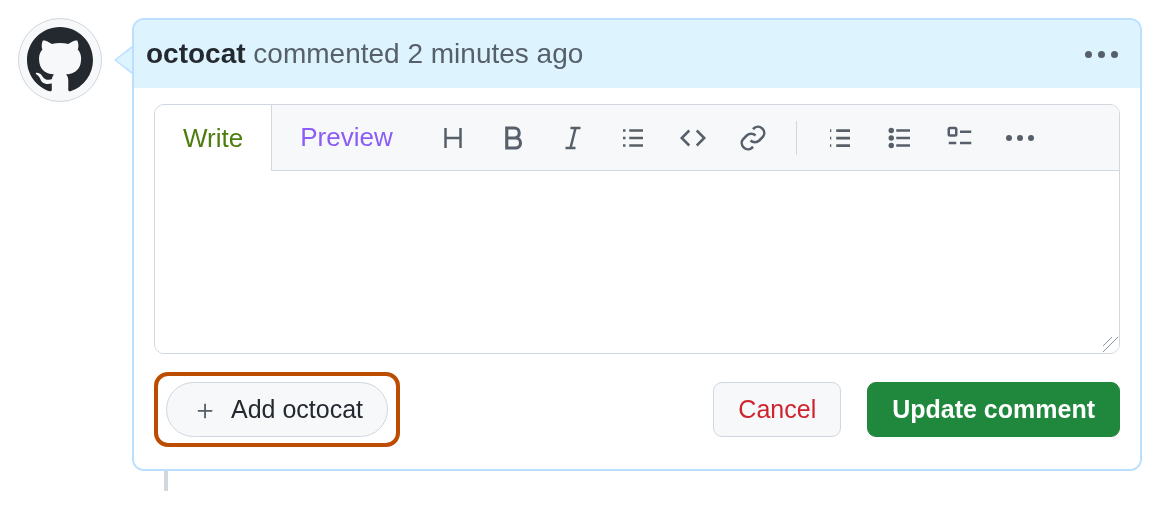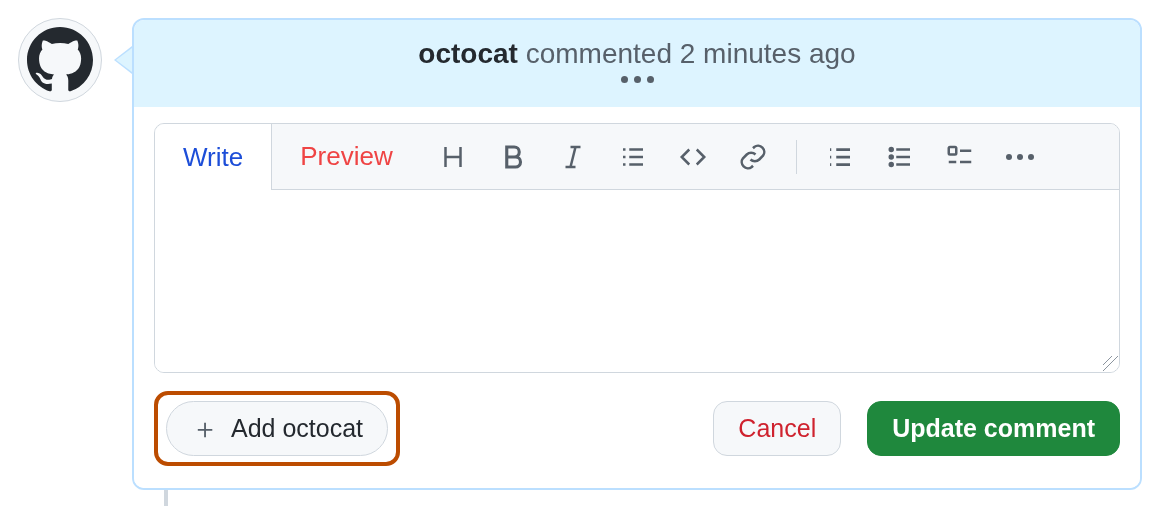--- a/index.html
+++ b/index.html
@@ -39,7 +39,7 @@
   .comment-header {
     background: #ddf4ff; padding: 18px 12px;
     display: flex; align-items: center; justify-content: space-between;
-    border-top-left-radius: 10px; border-top-right-radius: 10px; flex-direction: column;
+    border-top-left-radius: 10px; border-top-right-radius: 10px;
   }
   .comment-header .meta { font-size: 28px; color: #57606a; }
   .comment-header .author { font-weight: 600; color: #24292f; }

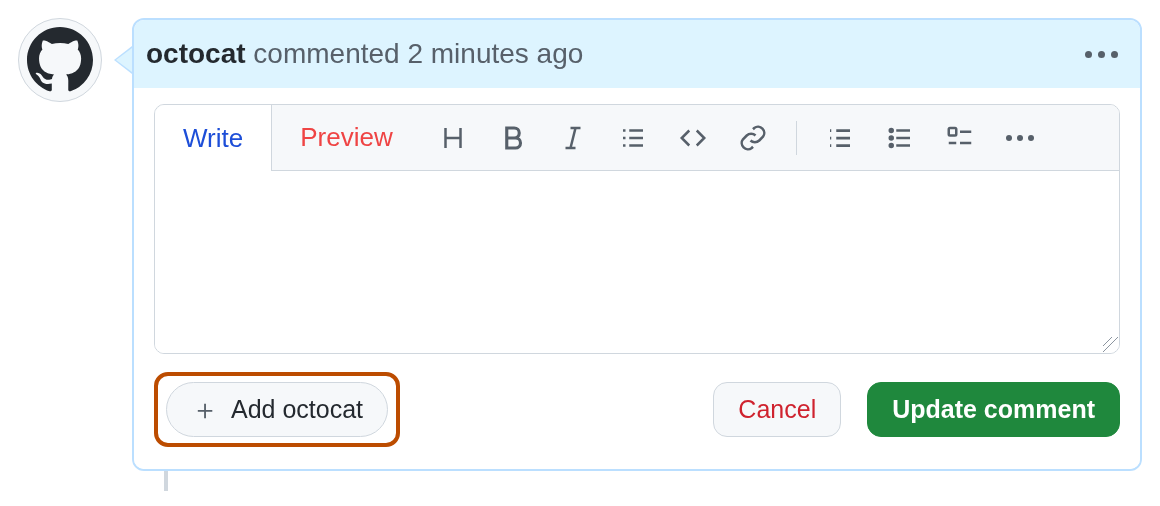--- a/index.html
+++ b/index.html
@@ -61,7 +61,7 @@
     border-right: 1px solid transparent;
   }
   .tab.active {
-    background: #fff; color: #1d4ed8;
+    background: #fff; color: #4d7c0f;
     border-right: 1px solid #d0d7de;
     border-top-left-radius: 10px;
     position: relative; top: 0; margin-bottom: -1px;

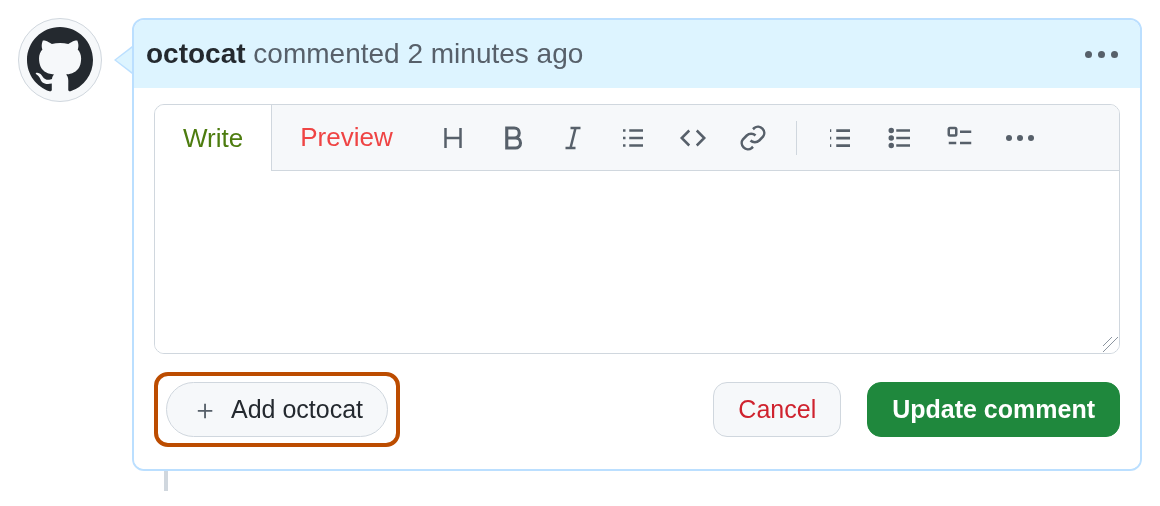--- a/index.html
+++ b/index.html
@@ -57,7 +57,7 @@
   }
   .tab {
     padding: 0 28px; display: flex; align-items: center;
-    font-size: 26px; color: #ef4444; cursor: pointer;
+    font-size: 26px; color: #8b5cf6; cursor: pointer;
     border-right: 1px solid transparent;
   }
   .tab.active {

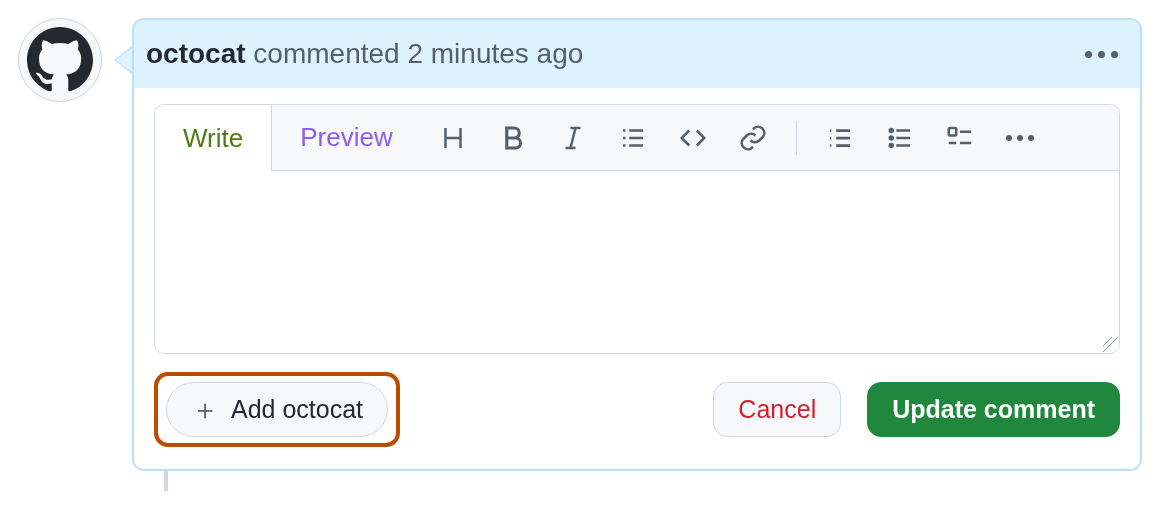--- a/index.html
+++ b/index.html
@@ -94,7 +94,7 @@
     display: inline-flex; align-items: center; gap: 12px; cursor: pointer;
     border: 1px solid #d0d7de; background: #f6f8fa; color: #24292f;
   }
-  .btn.rect { border-radius: 14px; }
+  .btn.rect { border-radius: 9px; }
   .btn.danger { color: #cf222e; background:#f6f8fa; }
   .btn.primary { color:#fff; background:#1f883d; border-color:#1f883d; font-weight:600;margin-left:8px; }
   .footer-right { display:flex; gap:18px; }

